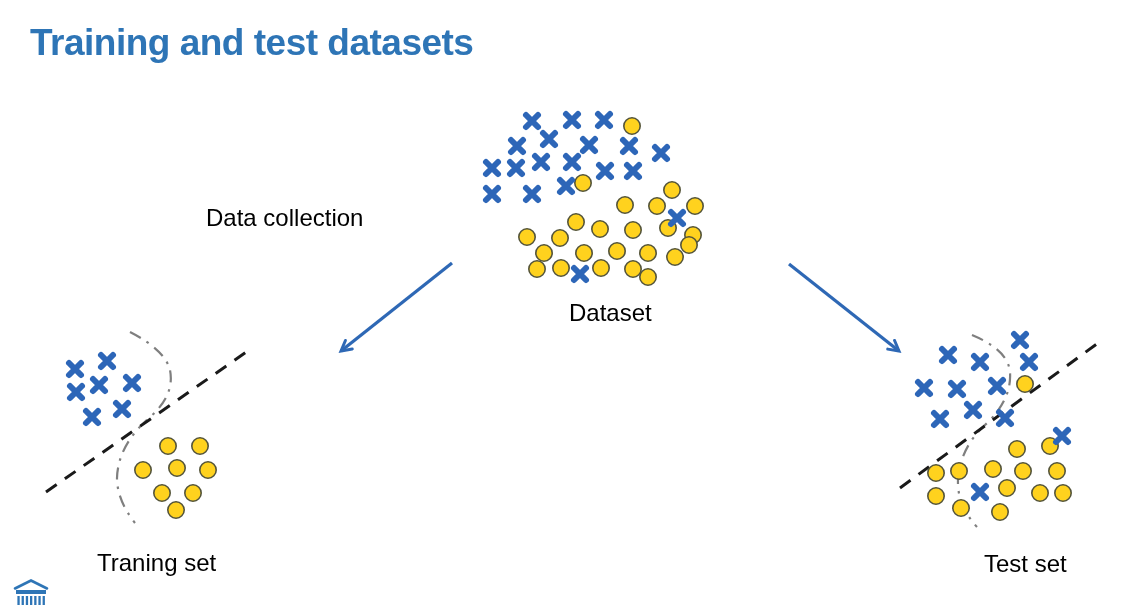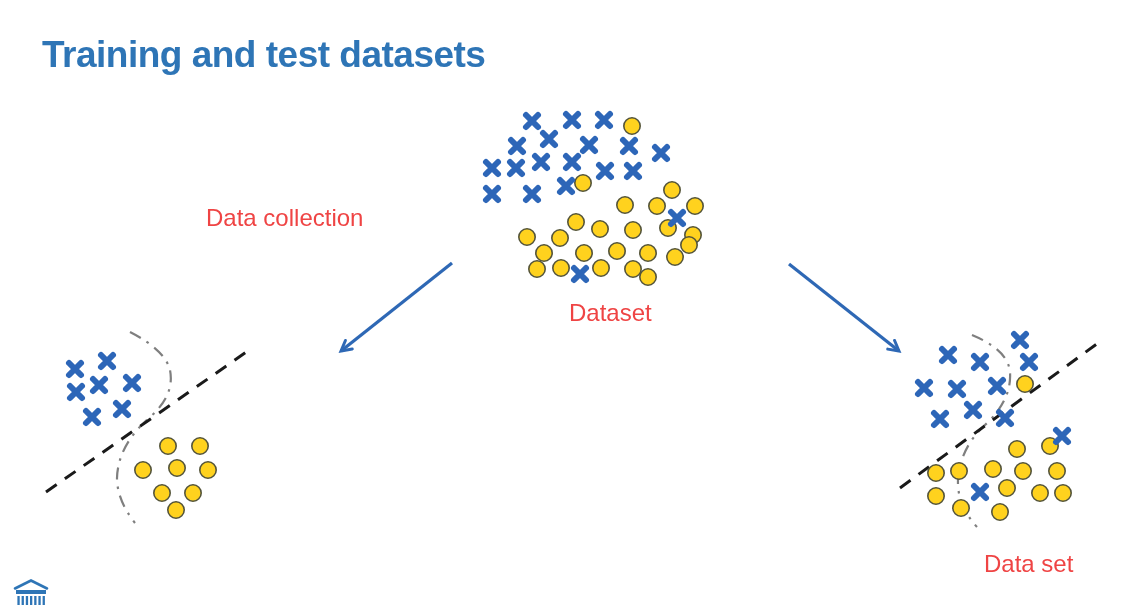--- a/index.html
+++ b/index.html
@@ -11,7 +11,7 @@
     font-family:"Liberation Sans", sans-serif;
   }
   .title{
-    position:absolute;left:30px;top:22px;margin:12px;
+    position:absolute;left:30px;top:22px;margin:0;
     font-size:37px;font-weight:600;letter-spacing:-0.5px;
   }
   .label{

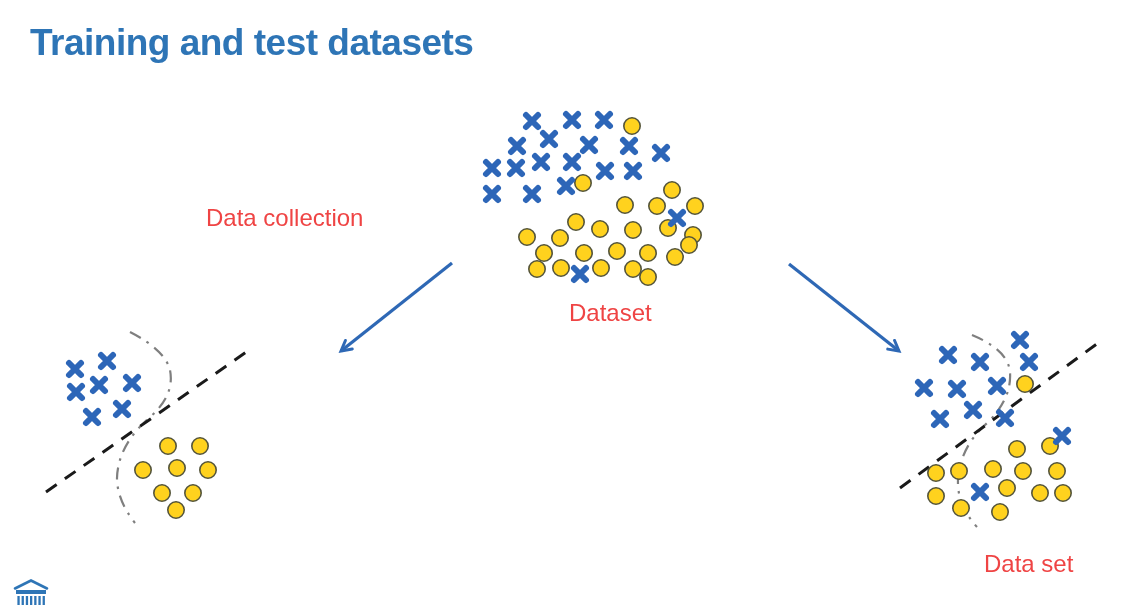--- a/index.html
+++ b/index.html
@@ -16,7 +16,7 @@
   }
   .label{
     position:absolute;
-    font-size:24px;color:#ef4444;white-space:nowrap;
+    font-size:24px;color:#000000;white-space:nowrap;
   }
   #lbl-data-collection{left:206px;top:204px;}
   #lbl-application{left:839px;top:216px;}

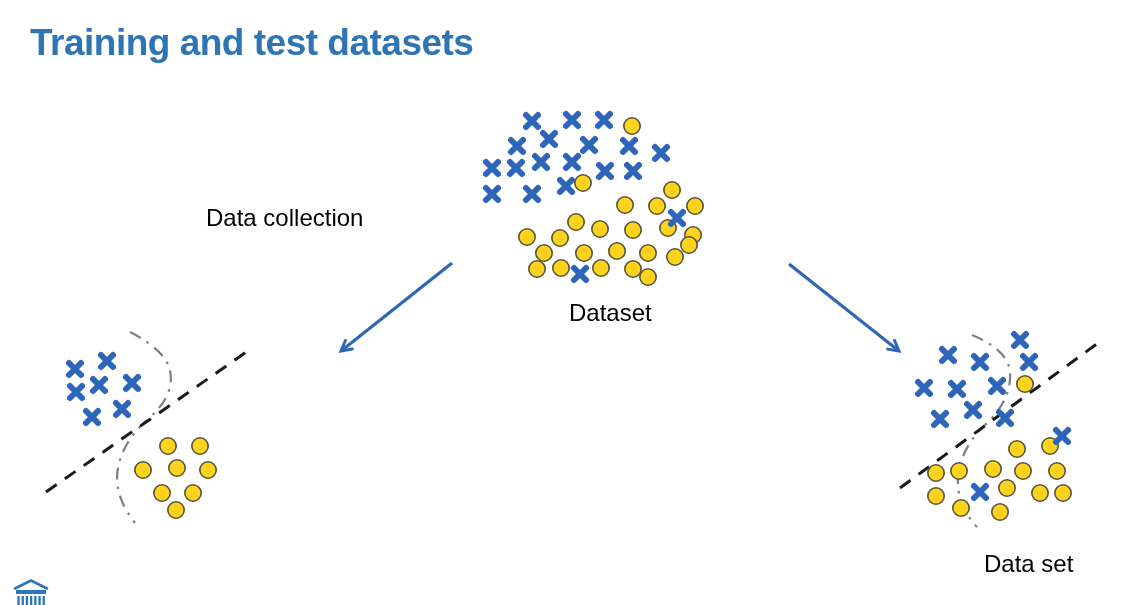--- a/index.html
+++ b/index.html
@@ -133,6 +133,7 @@
 
   <div class="label" id="lbl-data-collection">Data collection</div>
   <div class="label" id="lbl-dataset">Dataset</div>
+  <div class="label" id="lbl-training-set">Traning set</div>
   <div class="label" id="lbl-test-set">Data set</div>
 
   <svg id="logo" width="36" height="26" viewBox="0 0 36 26">

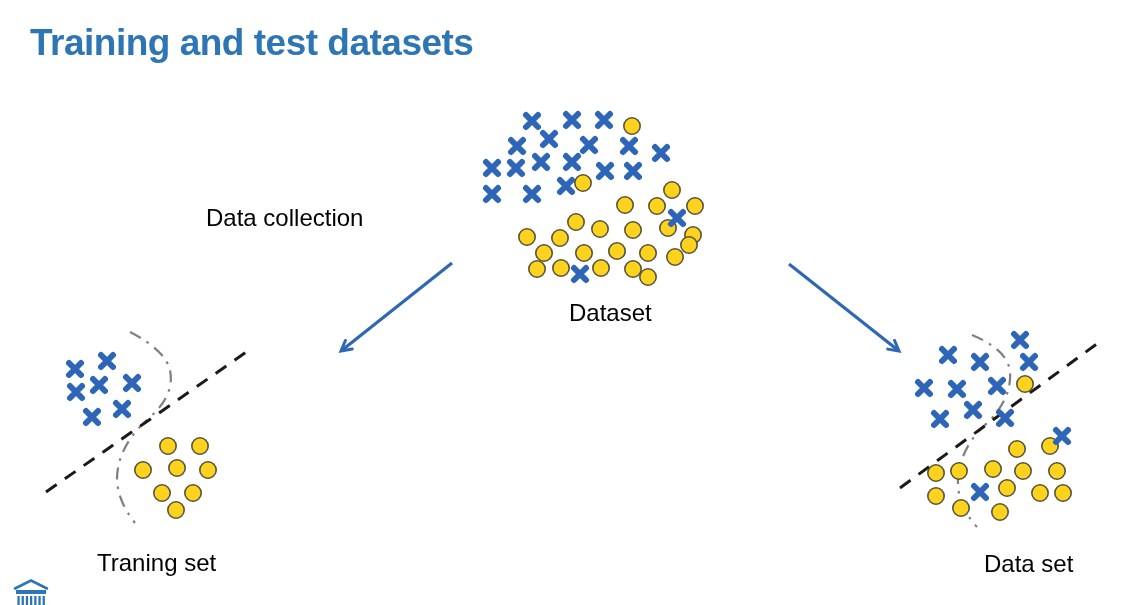--- a/index.html
+++ b/index.html
@@ -134,7 +134,7 @@
   <div class="label" id="lbl-data-collection">Data collection</div>
   <div class="label" id="lbl-dataset">Dataset</div>
   <div class="label" id="lbl-training-set">Traning set</div>
-  <div class="label" id="lbl-test-set">Data set</div>
+  <div class="label" id="lbl-test-set">Test set</div>
 
   <svg id="logo" width="36" height="26" viewBox="0 0 36 26">
     <path d="M2,9.5 L18,1.5 L34,9.5" fill="none" stroke-width="2.6" stroke-linecap="round" stroke="#2E75B6"></path>

